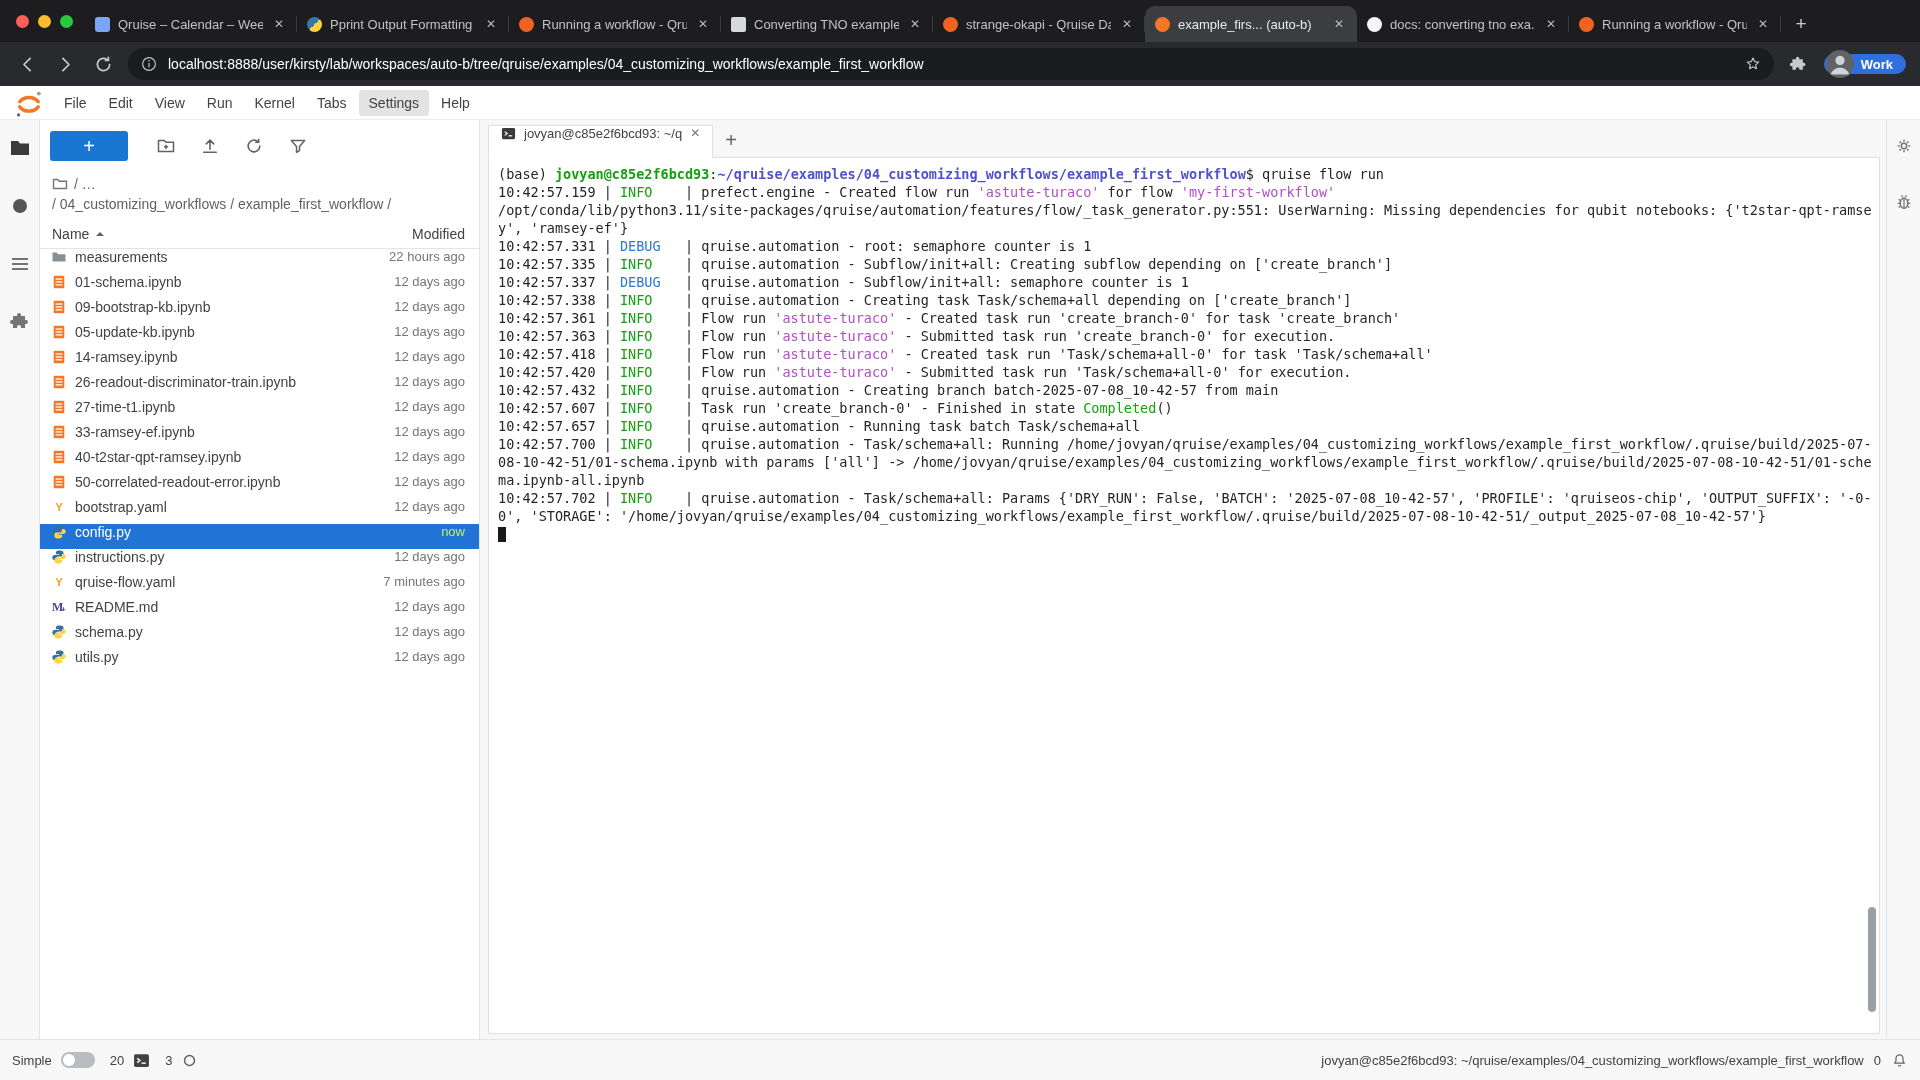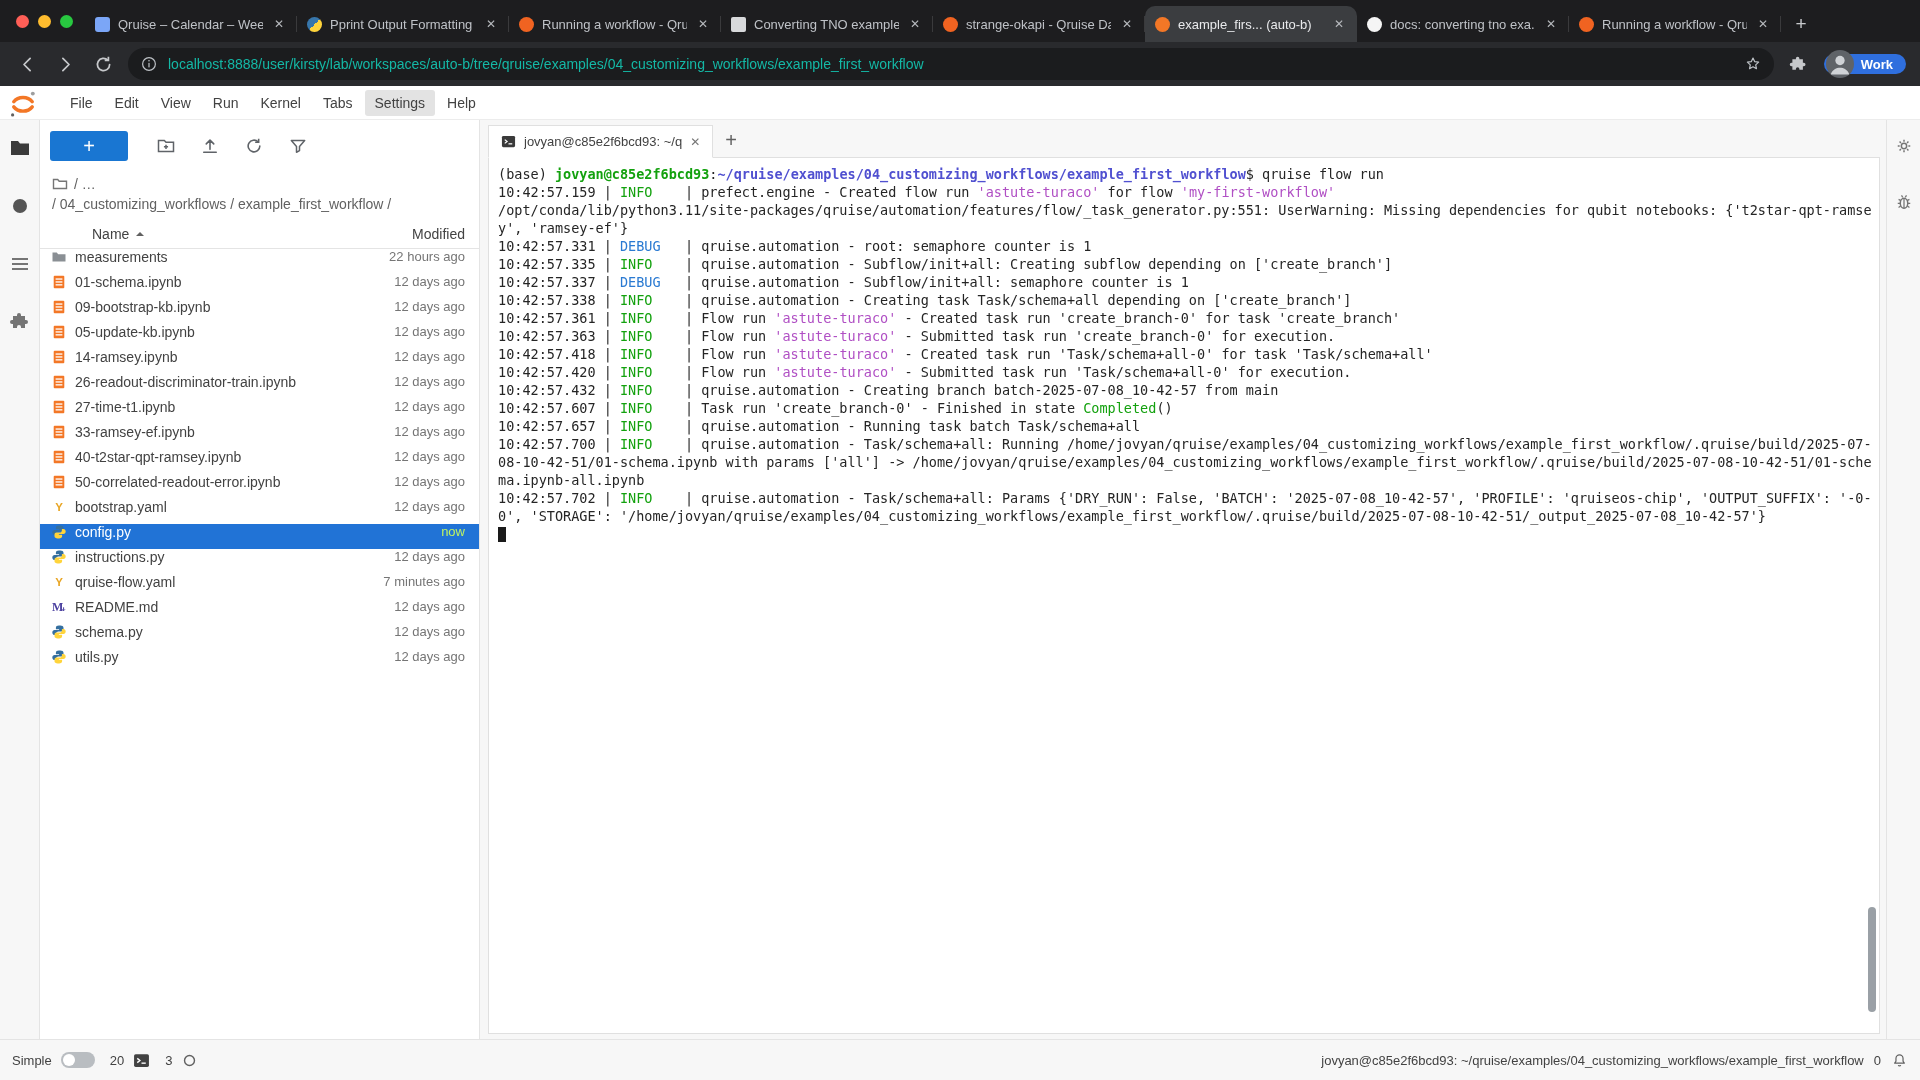--- a/index.html
+++ b/index.html
@@ -45,7 +45,7 @@
     padding:0 12px;gap:10px;min-width:0;}
   .oic{width:18px;height:18px;color:#bdc1c6;flex:none;}
   .oic svg{width:18px;height:18px;}
-  .omni-url{flex:1;color:#14b8a6;font-size:14px;white-space:nowrap;overflow:hidden;}
+  .omni-url{flex:1;color:#ffffff;font-size:14px;white-space:nowrap;overflow:hidden;}
   .profile{display:flex;align-items:center;gap:7px;background:var(--badge);border-radius:16px;
     height:20px;padding:2px 13px 2px 2px;flex:none;}
   .avatar{width:28px;height:28px;border-radius:50%;background:#5f6368;overflow:hidden;}

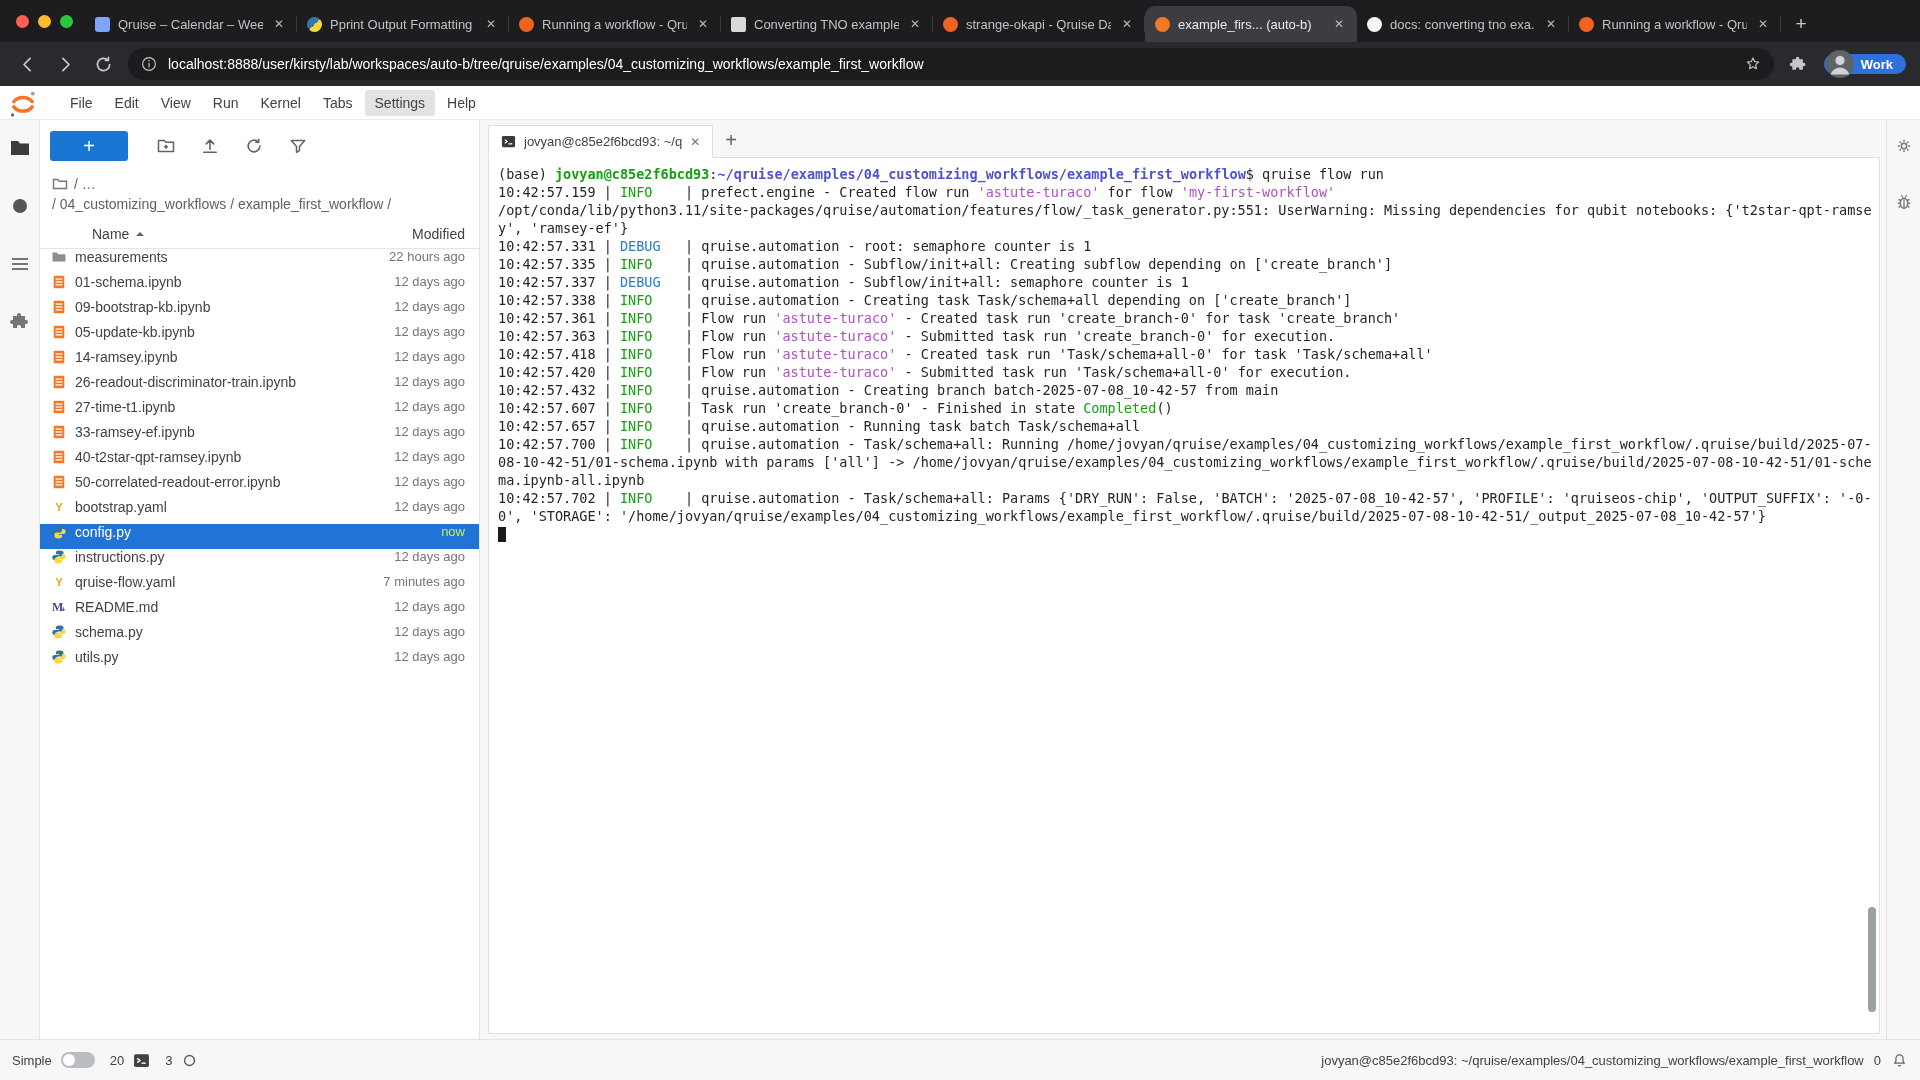--- a/index.html
+++ b/index.html
@@ -54,7 +54,7 @@
   
   .jlab{flex:1;display:flex;flex-direction:column;background:#f7f7f7;min-height:0;}
   .menubar{height:34px;background:#fff;border-bottom:1px solid #ececec;display:flex;align-items:center;
-    padding-left:6px;gap:16px;flex:none;}
+    padding-left:12px;gap:4px;flex:none;}
   .jlogo{width:30px;height:28px;margin:0 6px 0 2px;}
   .menus{display:flex;align-items:center;gap:2px;font-size:14px;color:#424242;}
   .menu-item{padding:5px 10px;border-radius:3px;}

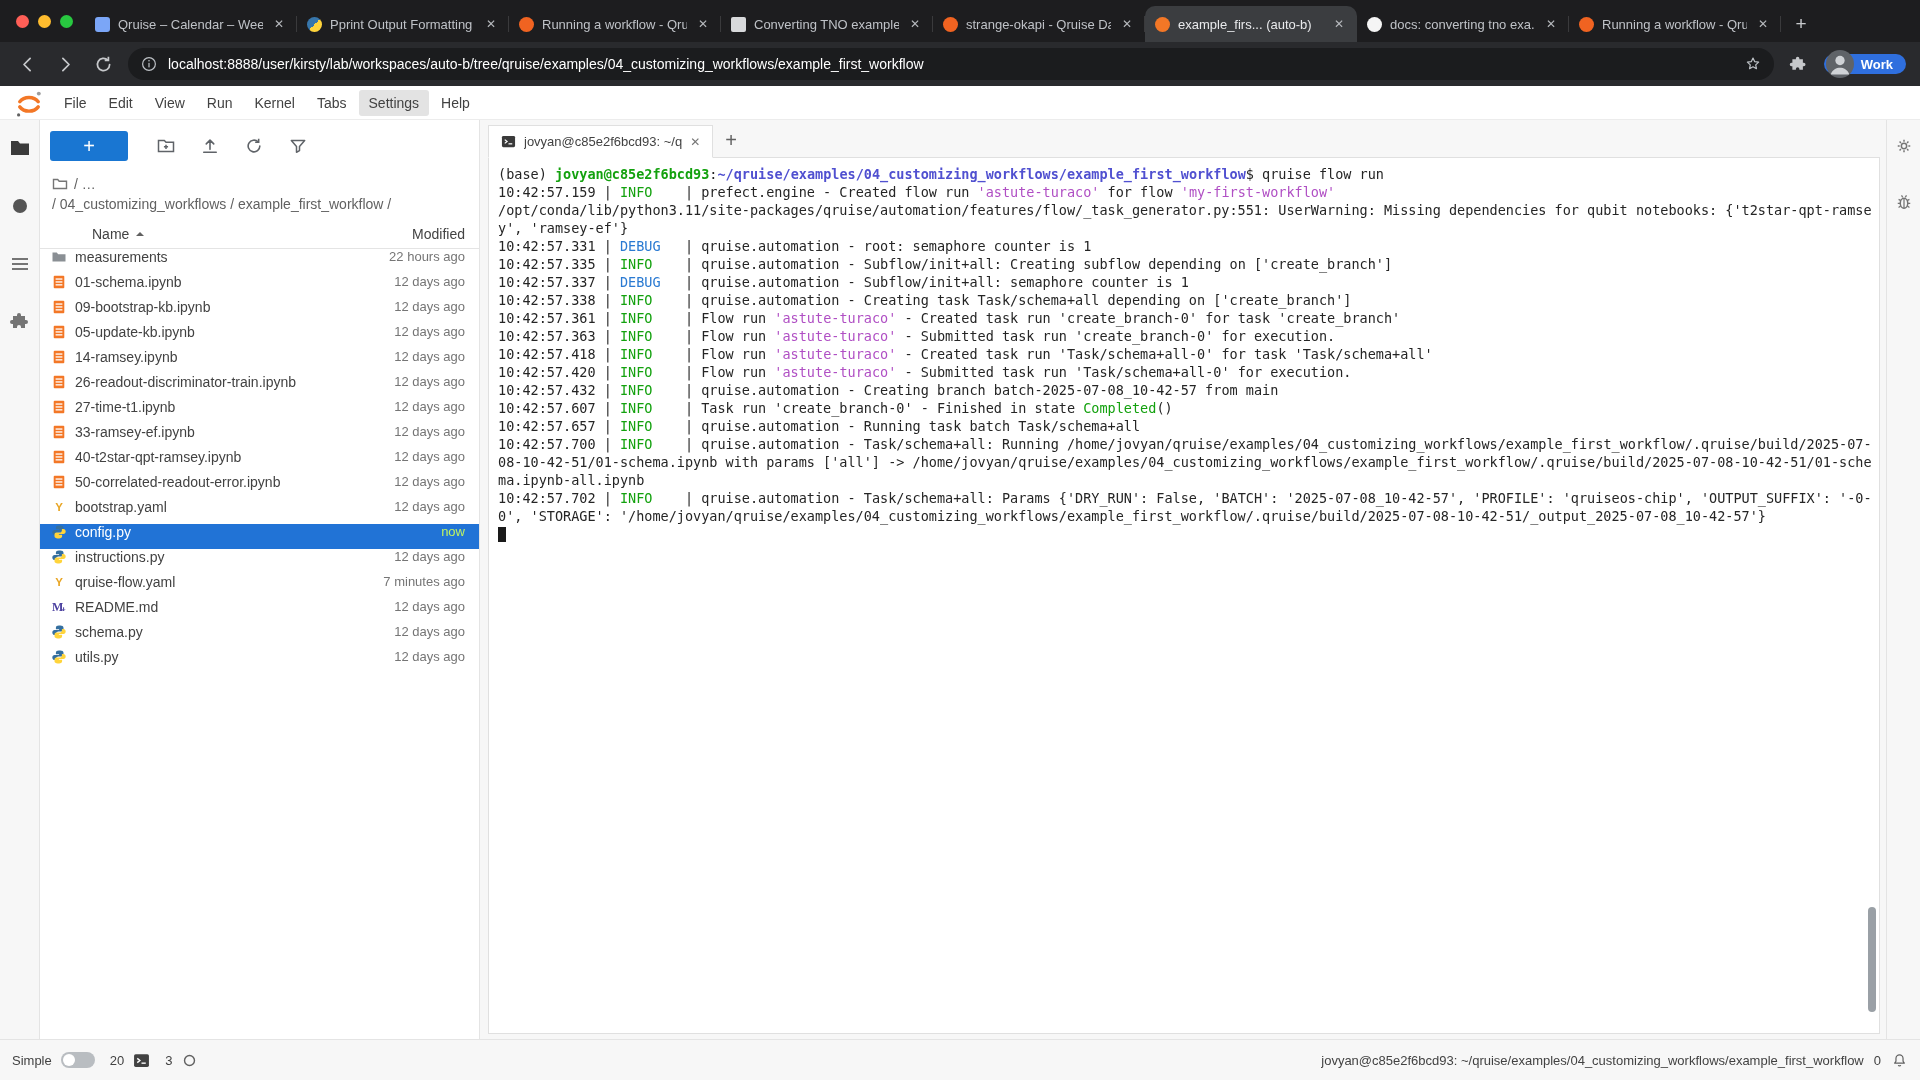--- a/index.html
+++ b/index.html
@@ -96,7 +96,7 @@
   .dock{flex:1;display:flex;flex-direction:column;min-width:0;margin:4px 6px 5px 8px;}
   .dock-tabbar{height:34px;display:flex;align-items:flex-end;border-bottom:1px solid #e0e0e0;flex:none;}
   .dock-tab{max-width:235px;height:33px;background:#fff;border:1px solid #e0e0e0;border-bottom:1px solid #fff;
-    margin-bottom:-1px;display:flex;align-items:center;gap:8px;padding:0 12px;font-size:13px;color:#424242;min-width:0;}
+    margin-bottom:-1px;display:flex;align-items:flex-start;gap:8px;padding:0 12px;font-size:13px;color:#424242;min-width:0;}
   .dock-tab-icon{width:15px;height:15px;flex:none;}
   .dock-tab-icon svg{width:15px;height:15px;}
   .dock-tab-title{overflow:hidden;white-space:nowrap;}

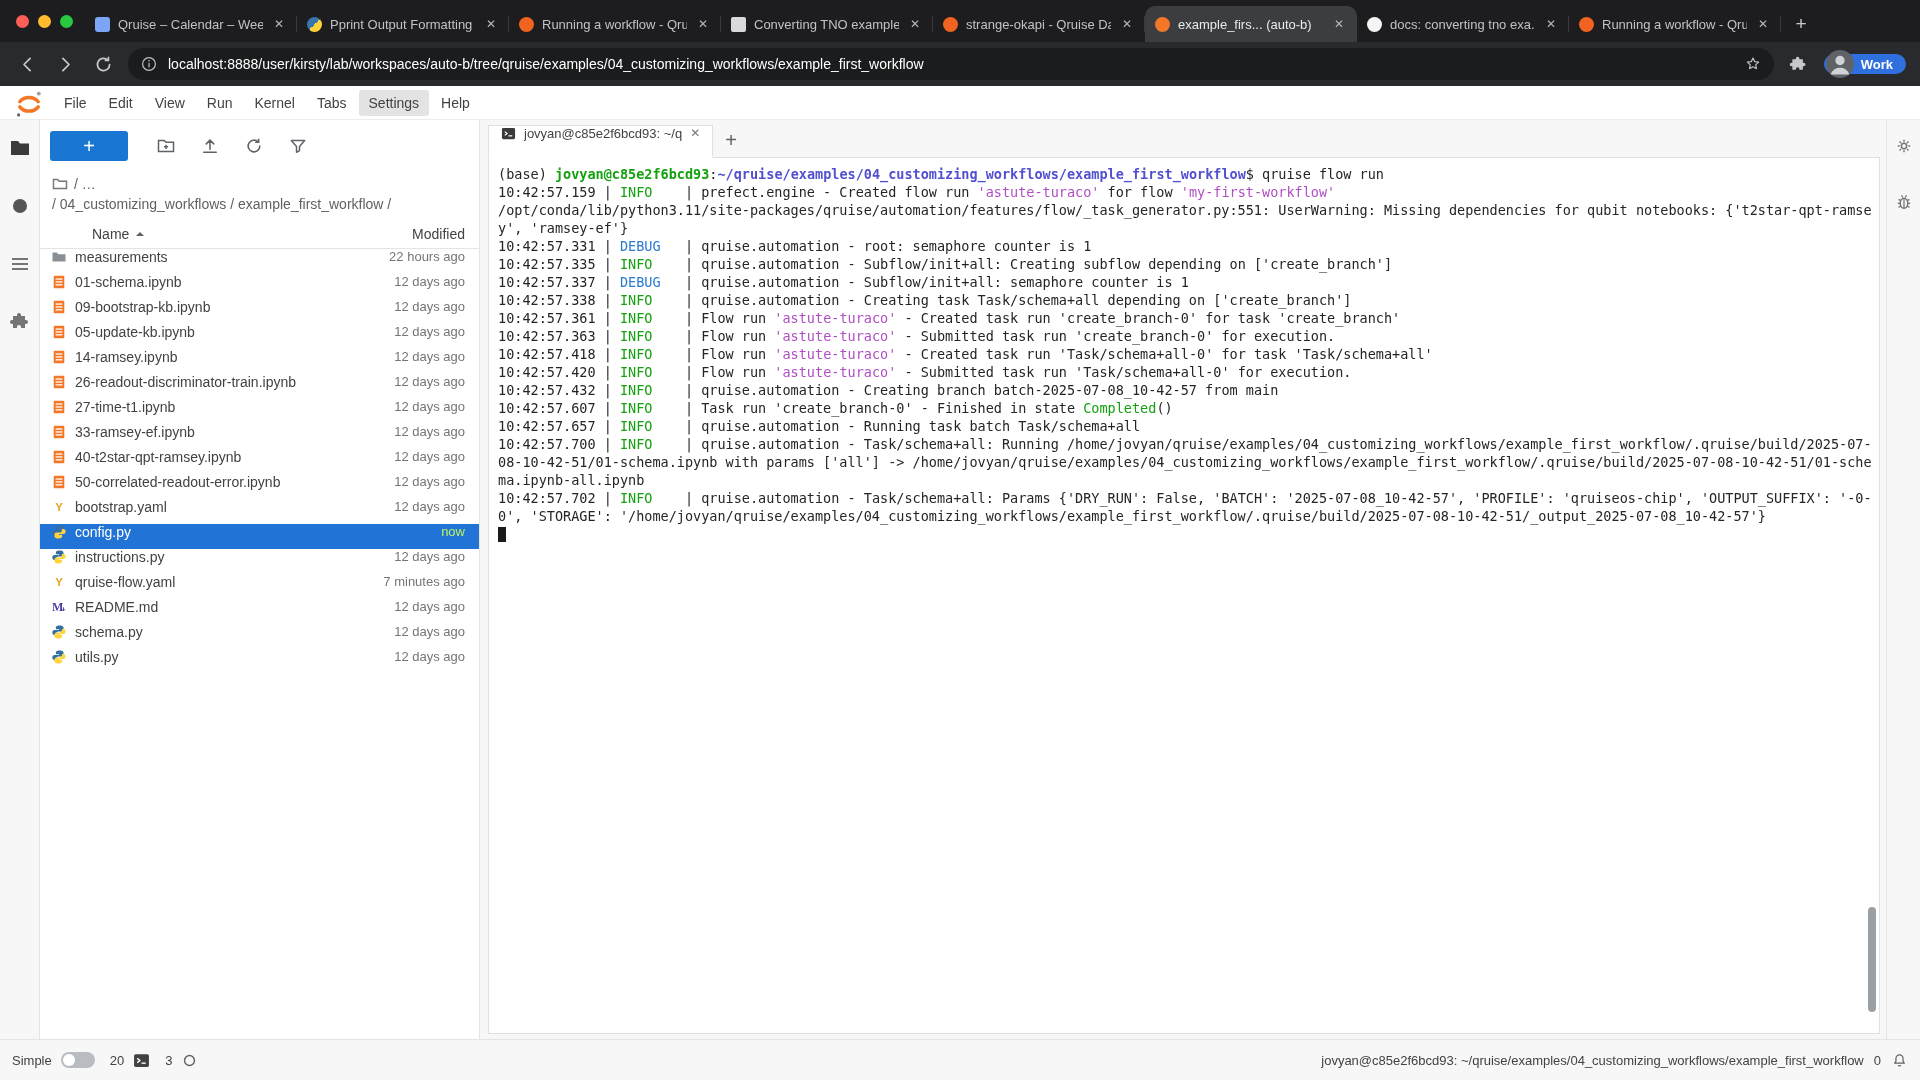--- a/index.html
+++ b/index.html
@@ -80,7 +80,7 @@
   .crumb-folder svg{width:16px;height:16px;}
   .fb-header{display:flex;align-items:center;justify-content:space-between;padding:6px 14px 6px 12px;
     border-bottom:1px solid #e4e4e4;color:#424242;font-size:14px;flex:none;}
-  .fh-name{display:flex;align-items:center;margin-left:40px;}
+  .fh-name{display:flex;align-items:center;}
   .caret{width:0;height:0;border:4.5px solid transparent;border-bottom-color:#616161;display:inline-block;
     margin-left:7px;transform:translateY(-2px);}
   .fb-list{flex:1;overflow:hidden;}

